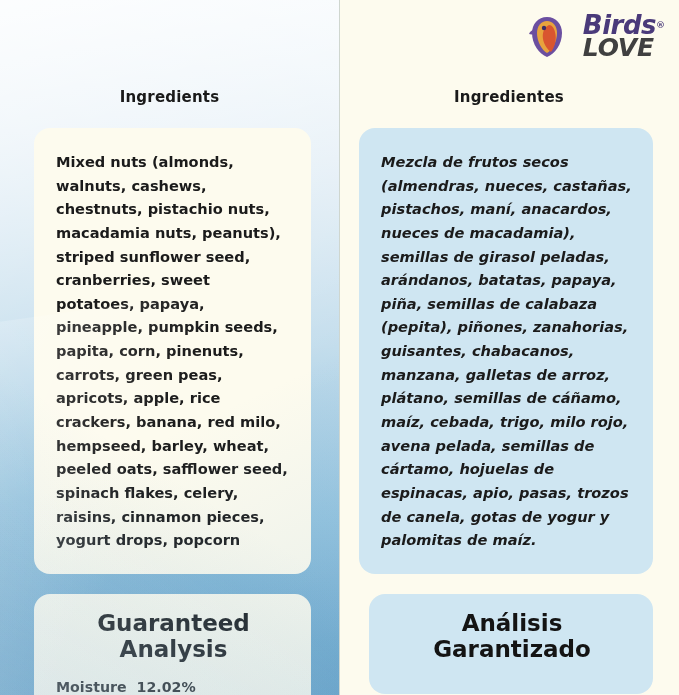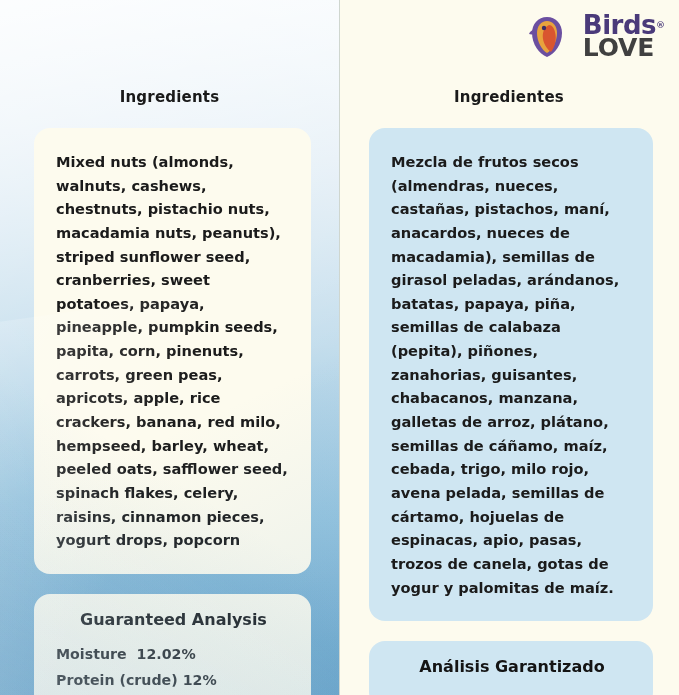--- a/index.html
+++ b/index.html
@@ -70,6 +70,7 @@
     align-items: center;
     gap: 14px;
     z-index: 6;
+    font-style: italic;
   }
   .logo-bird { width: 42px; height: 46px; display:block; }
   .logo-text { line-height: 1.0; }

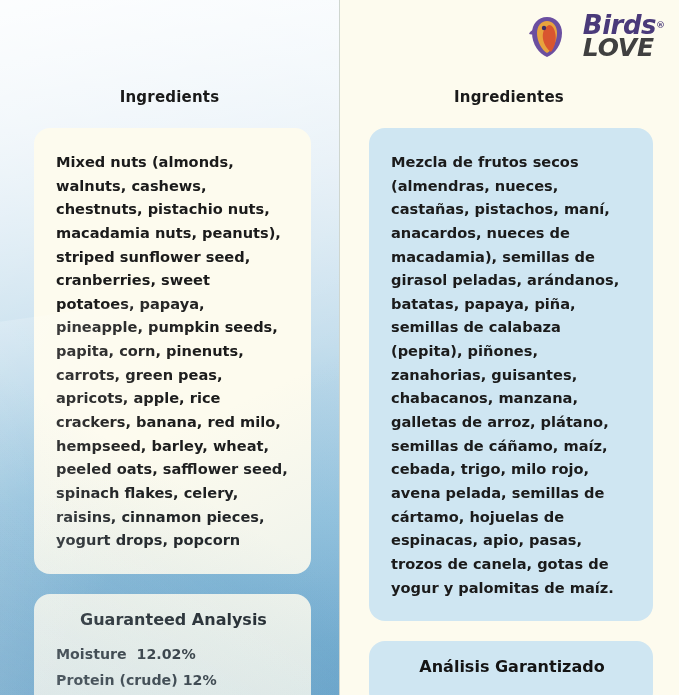--- a/index.html
+++ b/index.html
@@ -124,8 +124,9 @@
     min-height: 348px;
   }
   .ing-card-right {
-    margin: 22px 26px 0 30px;
+    margin: 22px 26px 0 20px;
     min-height: 348px;
+    font-style: italic;
   }
   .ing-text {
     font-size: 14.6px;

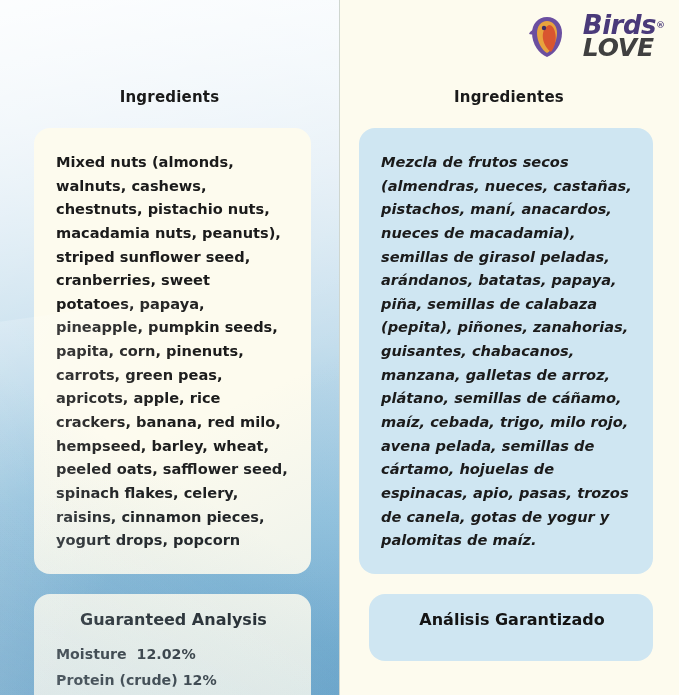--- a/index.html
+++ b/index.html
@@ -145,7 +145,7 @@
   }
   .ga-title {
     text-align: center;
-    font-size: 16px;
+    font-size: 23px;
     font-weight: bold;
     color: #141414;
     margin-bottom: 12px;

